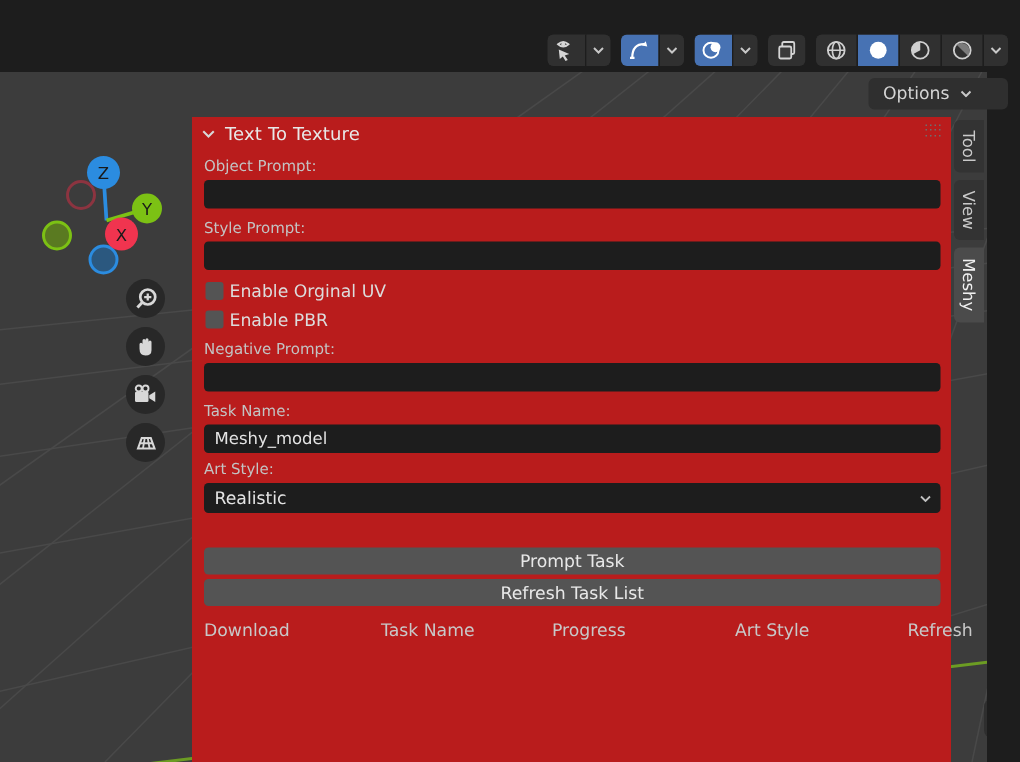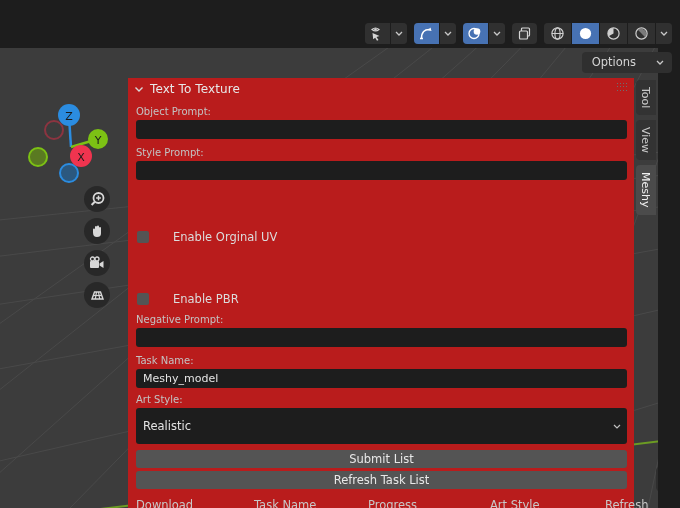--- a/index.html
+++ b/index.html
@@ -57,8 +57,8 @@
   }
   .options-btn {
     background: #2f2f2f; color: #d4d4d4; font-size: 11.5px;
-    padding: 3px 8px 4px 10px; border-radius: 4px;
-    display: flex; align-items: center; gap: 20px;
+    padding: 3px 24px 4px 10px; border-radius: 4px;
+    display: flex; align-items: center; gap: 7px;
     height: 21px;
   }
 

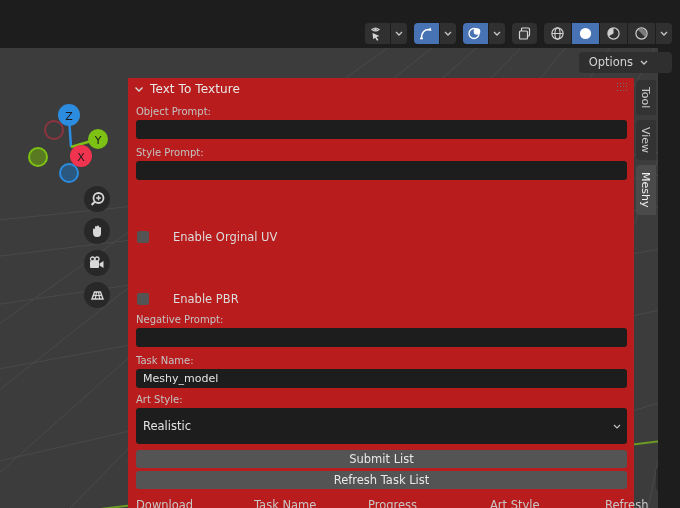--- a/index.html
+++ b/index.html
@@ -108,8 +108,8 @@
   }
 
   .check-row {
-    display: flex; align-items: center; gap: 24px;
-    padding: 2px 0 2px 9px; height: 19px; margin-top: 43px;
+    display: flex; align-items: center; gap: 4px;
+    padding: 2px 0 2px 9px; height: 19px;
   }
   .checkbox {
     width: 12px; height: 12px; border-radius: 2px;

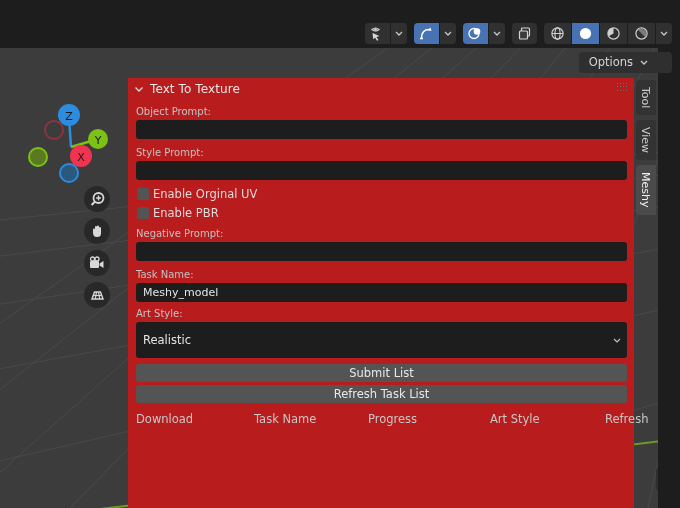--- a/index.html
+++ b/index.html
@@ -118,7 +118,7 @@
   .check-label { color: #dcdcdc; font-size: 11.5px; }
 
   .dropdown {
-    height: 36px; margin: 0 7px 0 8px;
+    height: 20px; margin: 0 7px 17px 8px;
     background: #1d1d1d; border-radius: 3px;
     display: flex; align-items: center; justify-content: space-between;
     padding: 0 6px 0 7px;

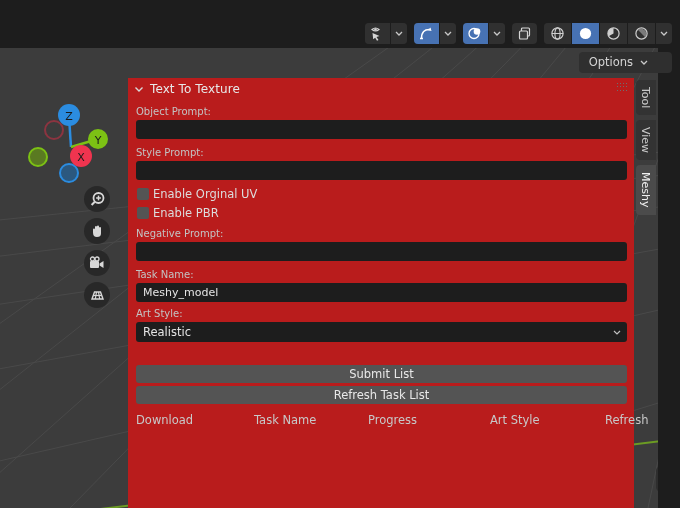--- a/index.html
+++ b/index.html
@@ -433,7 +433,7 @@
     </div>
 
     <div class="spacer-6"></div>
-    <div class="op-button">Submit List</div>
+    <div class="op-button">Prompt Task</div>
     <div class="op-button">Refresh Task List</div>
 
     <div class="col-headers">

